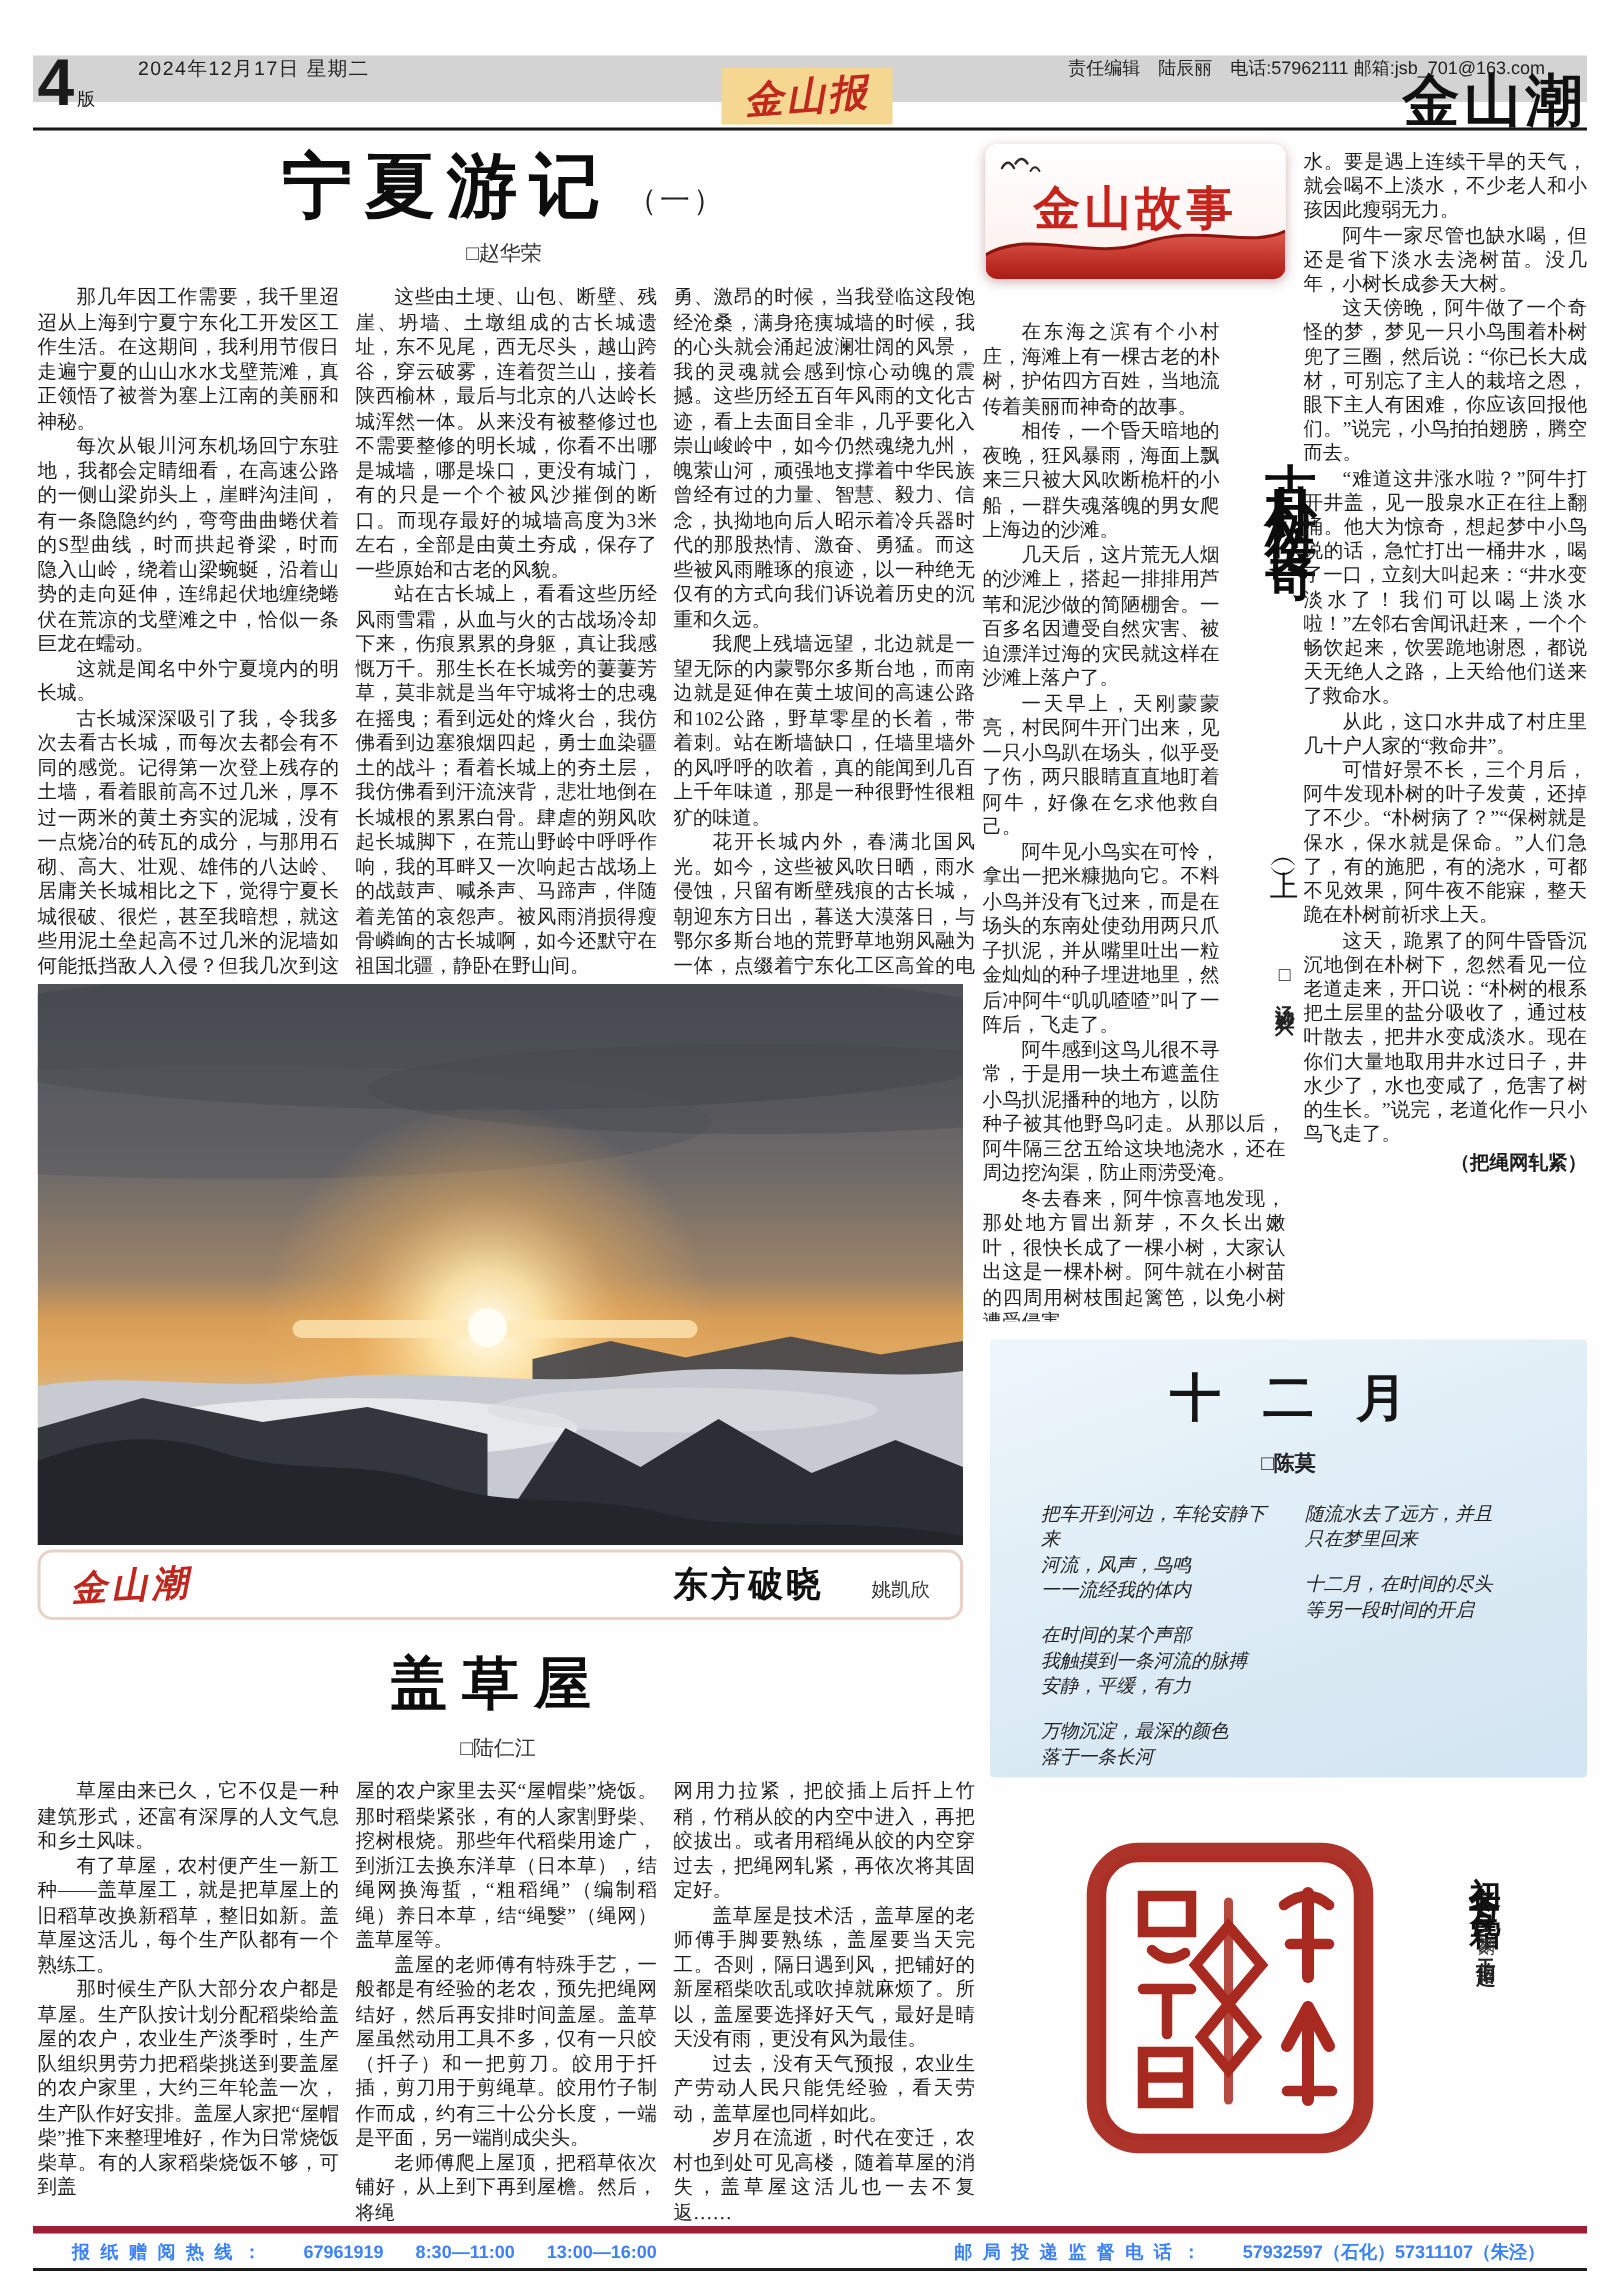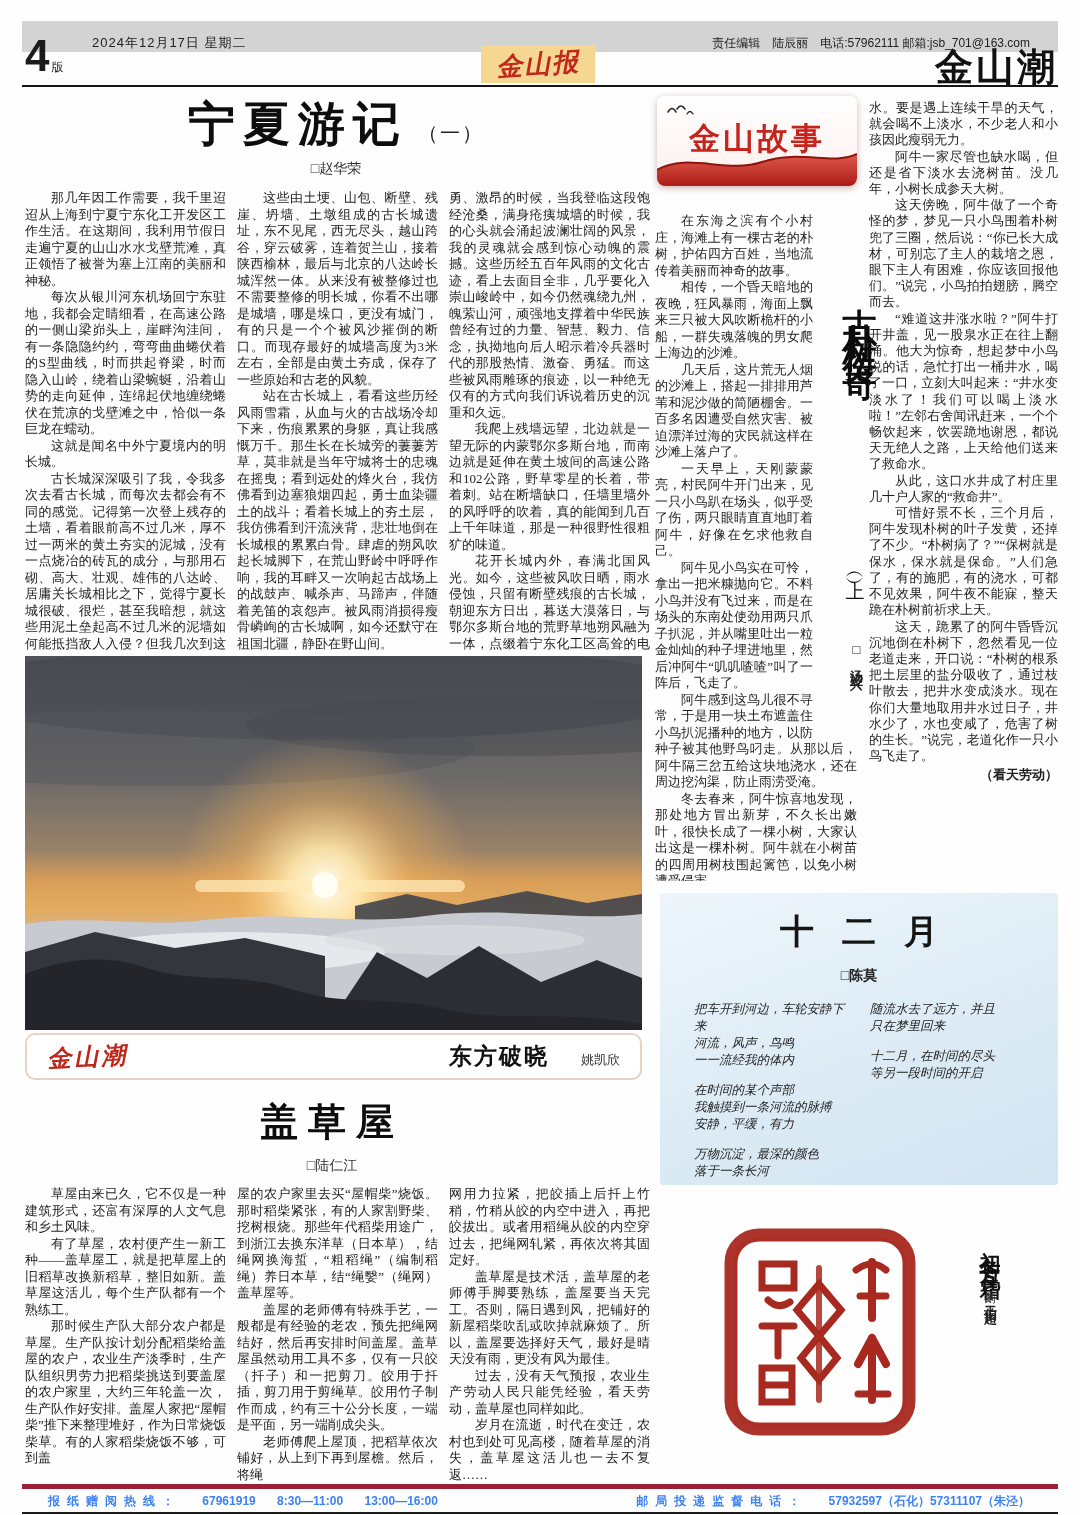--- a/index.html
+++ b/index.html
@@ -15,9 +15,9 @@
   }
   
   .header-bar {
-    position:absolute; left:22px; top:21px; width:1036px; height:31px;
+    position:absolute; left:22px; top:37px; width:1036px; height:31px;
     background:#d3d3d3;
-    display:flex; align-items:flex-end; justify-content:space-between;
+    display:flex; align-items:flex-start; justify-content:space-between;
     padding:0 28px 0 70px;
     font-family:"Liberation Sans","DejaVu Sans",sans-serif;
   }

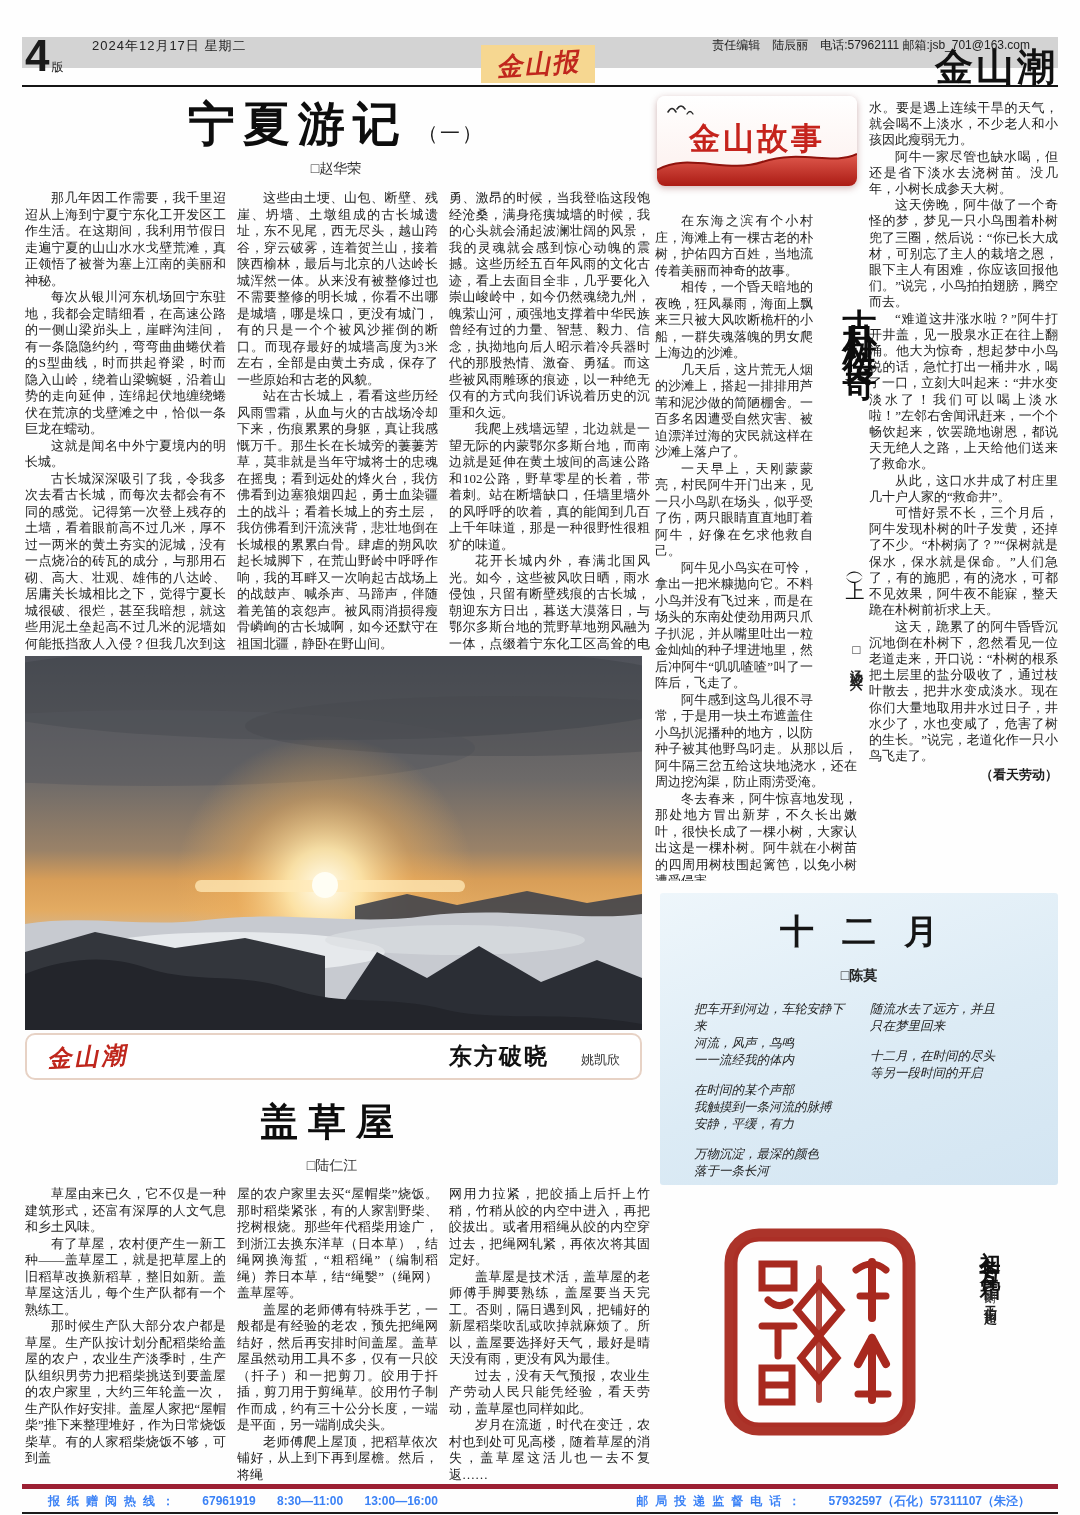--- a/index.html
+++ b/index.html
@@ -223,7 +223,7 @@
     <p class="ind">从此，这口水井成了村庄里几十户人家的“救命井”。</p>
     <p class="ind">可惜好景不长，三个月后，阿牛发现朴树的叶子发黄，还掉了不少。“朴树病了？”“保树就是保水，保水就是保命。”人们急了，有的施肥，有的浇水，可都不见效果，阿牛夜不能寐，整天跪在朴树前祈求上天。</p>
     <p class="ind">这天，跪累了的阿牛昏昏沉沉地倒在朴树下，忽然看见一位老道走来，开口说：“朴树的根系把土层里的盐分吸收了，通过枝叶散去，把井水变成淡水。现在你们大量地取用井水过日子，井水少了，水也变咸了，危害了树的生长。”说完，老道化作一只小鸟飞走了。</p>
-    <p class="tbc">（看天劳动）</p>
+    <p class="tbc">（把绳网轧紧）</p>
   </div>
 
   <div class="photo">

